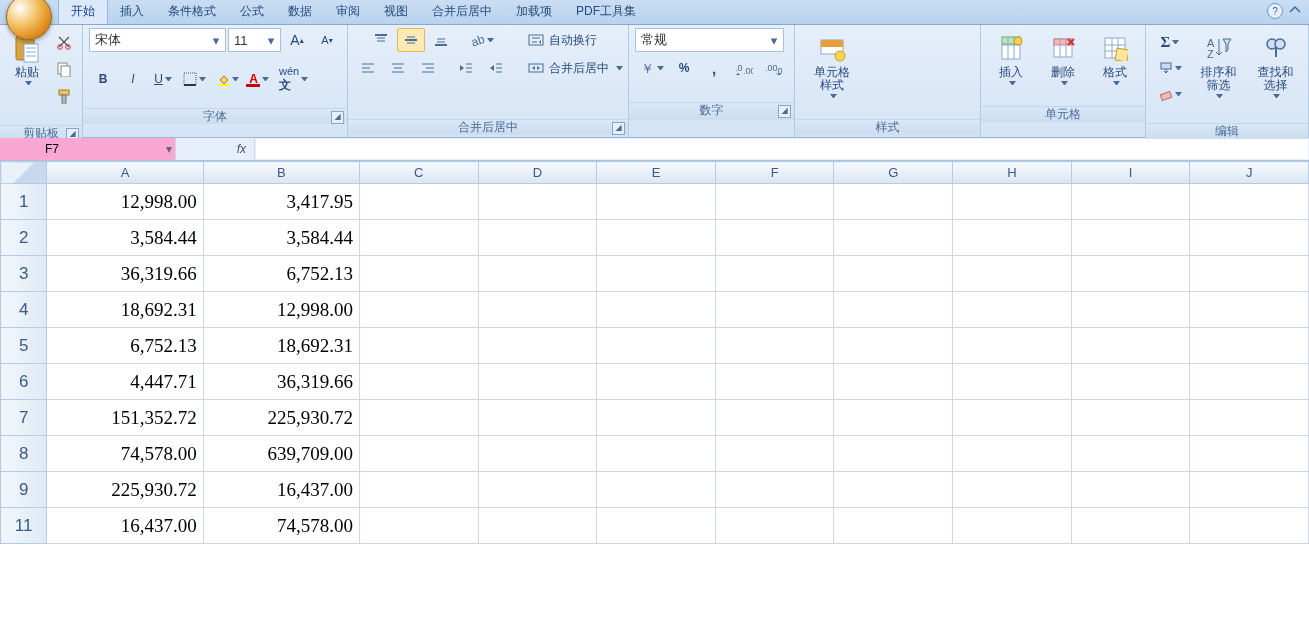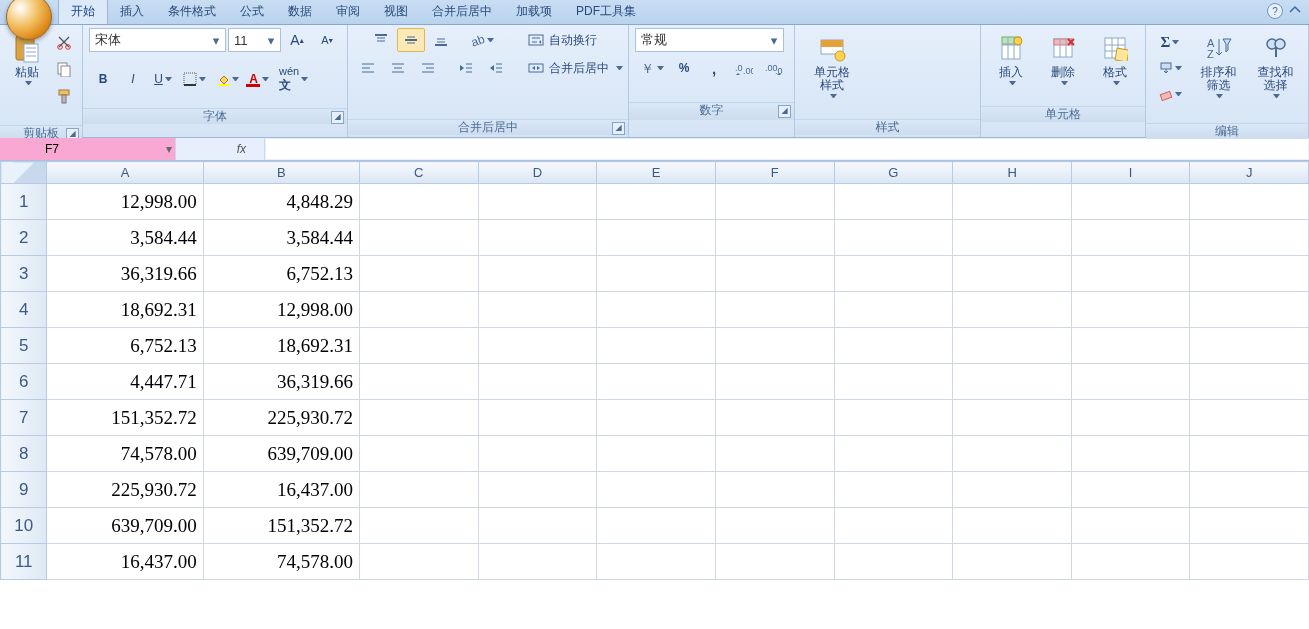--- a/index.html
+++ b/index.html
@@ -33,7 +33,7 @@
   .fbar{height:22px;background:#e6effb;border-bottom:1px solid #a9c1de;display:flex;align-items:stretch}
   .namebox{width:130px;border-right:1px solid #cdd9e8;display:flex;align-items:center;background:#f9a8d4;margin:0;padding-left:45px;position:relative}
   .namebox .arrow{position:absolute;right:3px;top:4px;color:#666}
-  .fx{width:70px;display:flex;align-items:center;justify-content:flex-end;gap:10px;padding-right:18px;border-right:1px solid #cdd9e8;color:#888}
+  .fx{width:70px;display:flex;align-items:center;justify-content:flex-end;gap:10px;padding-right:8px;border-right:1px solid #cdd9e8;color:#888}
   .fx .fxicon{font-style:italic;color:#555}
   .finput{flex:1;background:#fff;margin:1px;border:none}
   

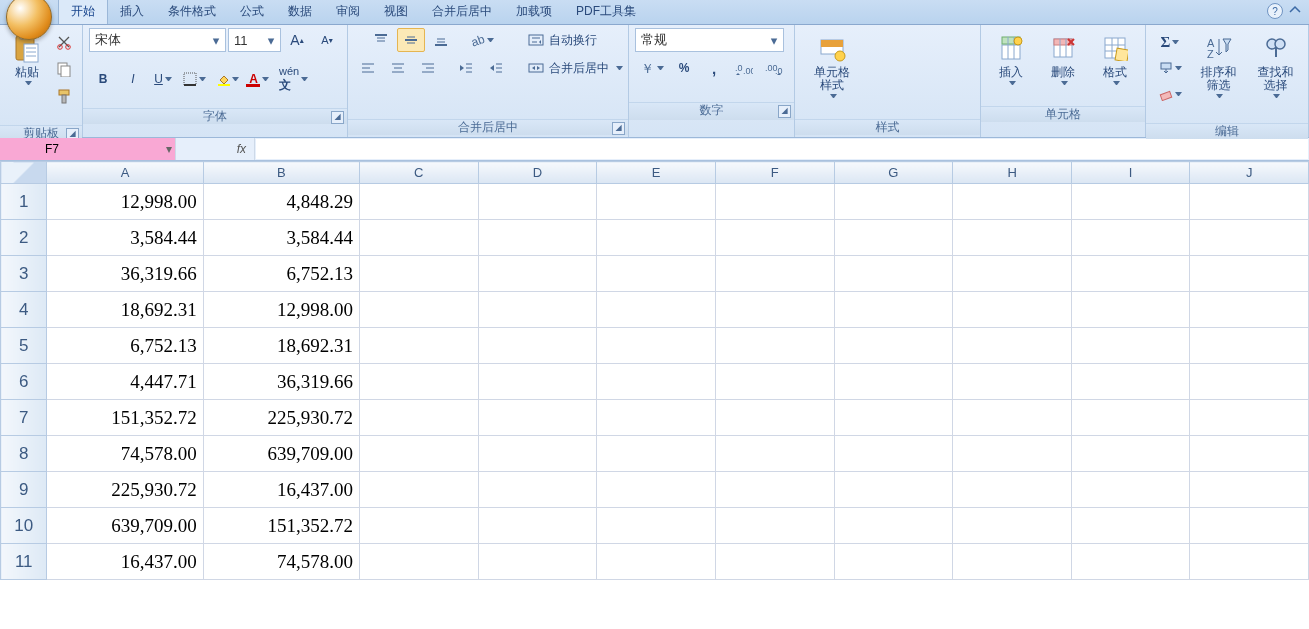--- a/index.html
+++ b/index.html
@@ -471,7 +471,7 @@
         <tr>
           <th>1</th>
           <td>12,998.00</td>
-          <td>4,848.29</td>
+          <td>3,417.95</td>
           <td></td>
           <td></td>
           <td></td>

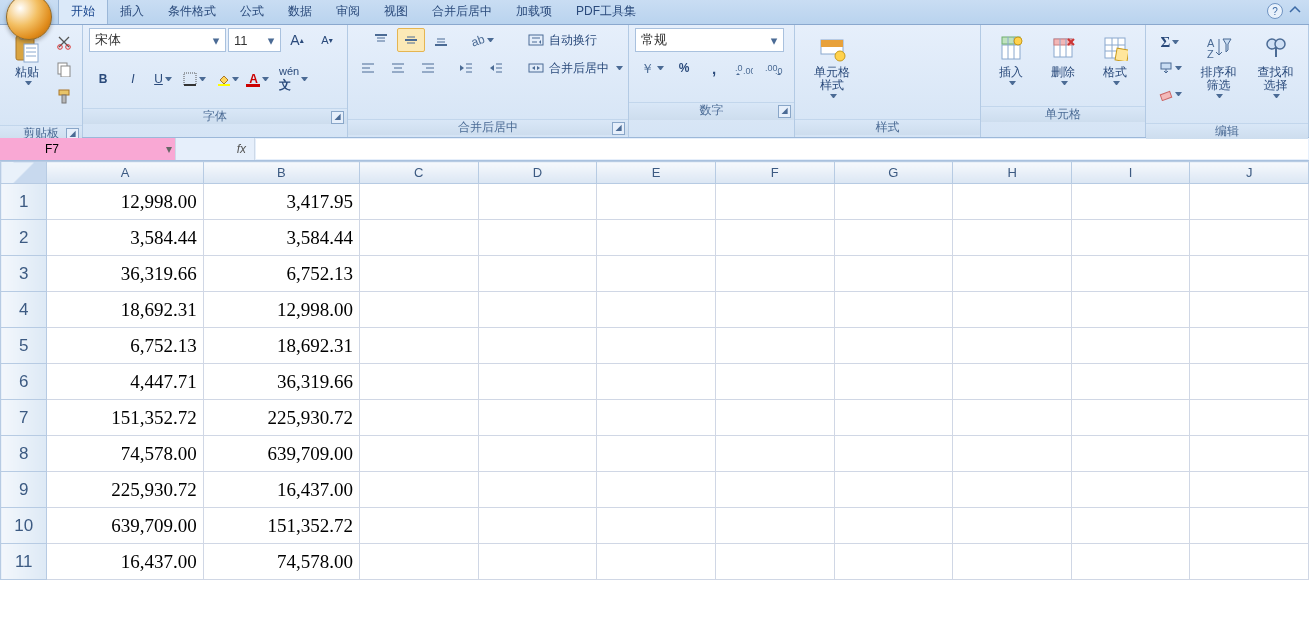--- a/index.html
+++ b/index.html
@@ -586,19 +586,6 @@
           <td></td>
         </tr>
         <tr>
-          <th>10</th>
-          <td>639,709.00</td>
-          <td>151,352.72</td>
-          <td></td>
-          <td></td>
-          <td></td>
-          <td></td>
-          <td></td>
-          <td></td>
-          <td></td>
-          <td></td>
-        </tr>
-        <tr>
           <th>11</th>
           <td>16,437.00</td>
           <td>74,578.00</td>

